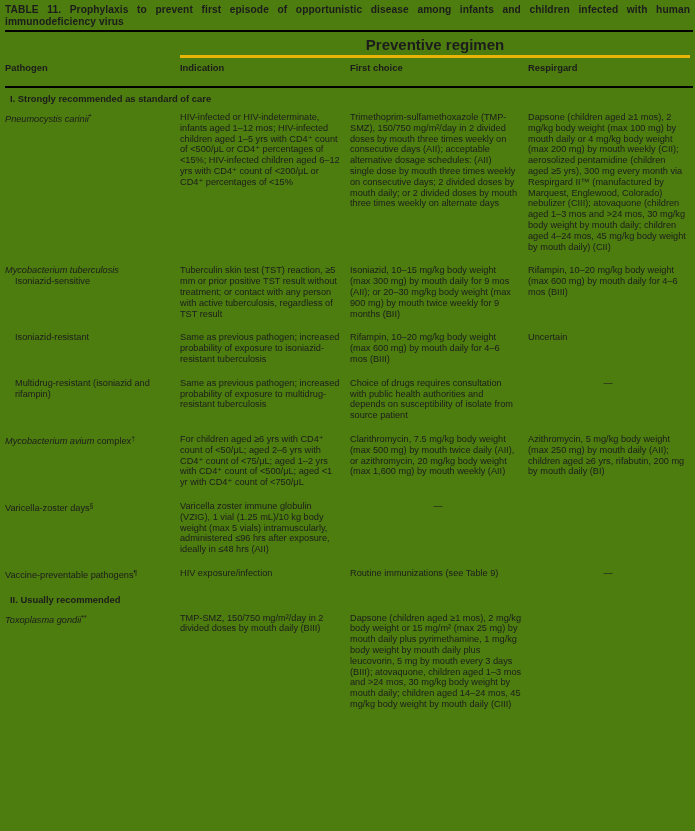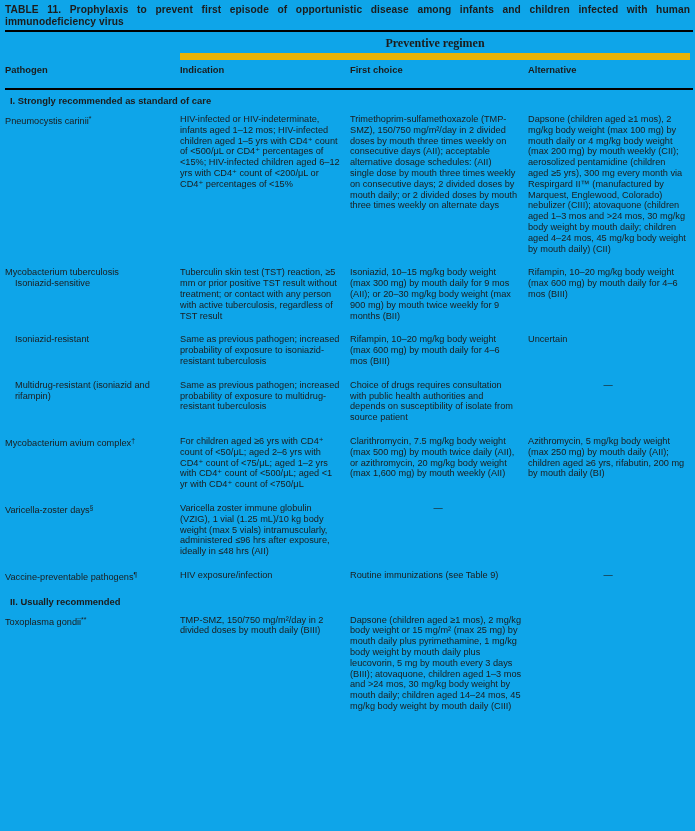--- a/index.html
+++ b/index.html
@@ -6,7 +6,7 @@
   #page {
     position: relative;
     width: 695px; height: 831px;
-    background: #0ea5e9;
+    background: #4d7c0f;
     overflow: hidden;
     font-family: "Liberation Sans", "DejaVu Sans", sans-serif;
     color: #1c1c1c;

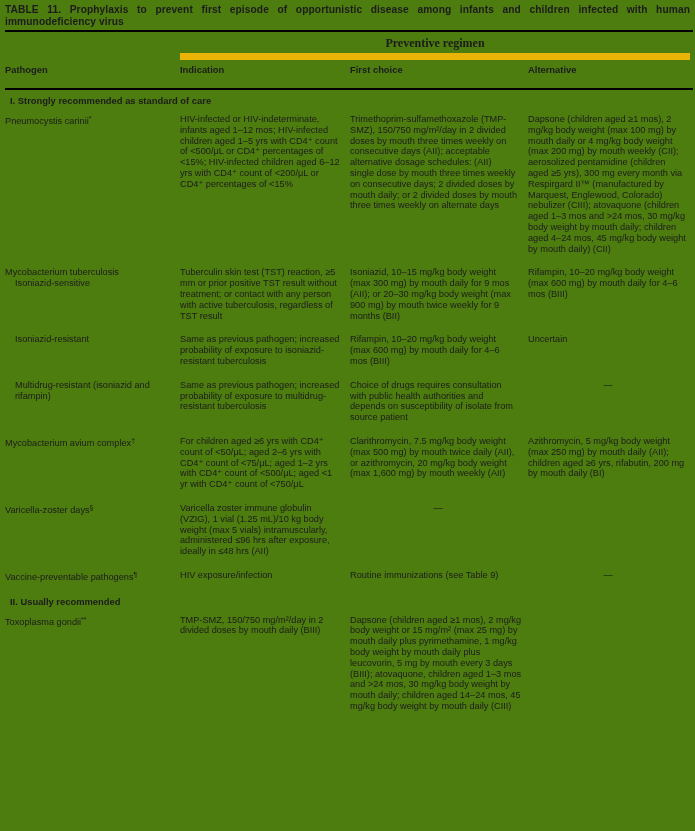--- a/index.html
+++ b/index.html
@@ -28,10 +28,9 @@
   .group-label {
     grid-column: 2 / 5;
     text-align: center;
-    font-size: 12px; font-weight: bold;
+    font-size: 15px; font-weight: bold;
     padding: 4px 0 2px 0;
-    border-bottom: 7px solid #eab308;
-    font-family: Liberation Serif, serif;
+    border-bottom: 3px solid #eab308;
   }
   .col-label {
     font-size: 9.4px; font-weight: bold;

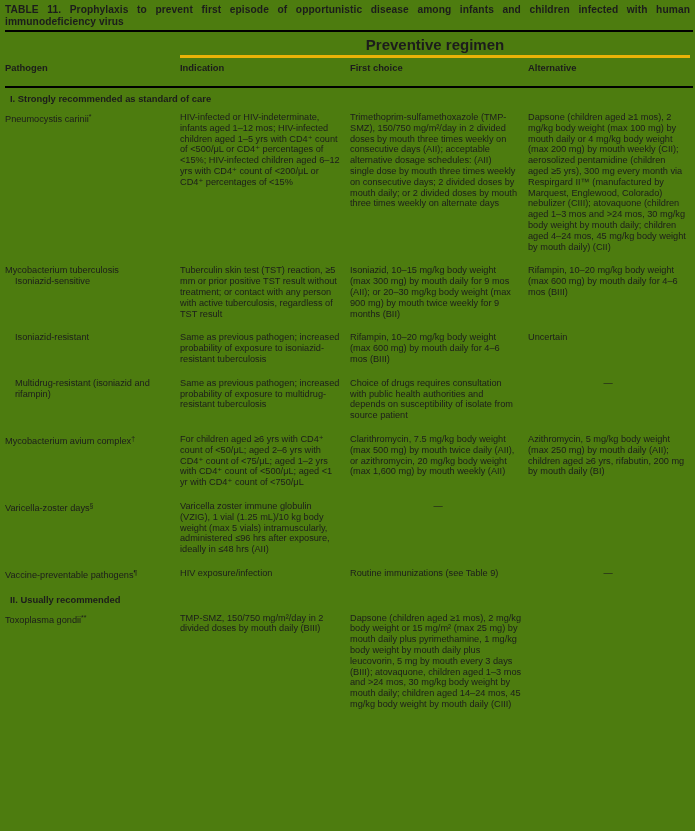--- a/index.html
+++ b/index.html
@@ -70,7 +70,7 @@
     <div class="col-label">Pathogen</div>
     <div class="col-label c">Indication</div>
     <div class="col-label c">First choice</div>
-    <div class="col-label c">Alternative</div>
+    <div class="col-label c">Respirgard</div>
   </div>
   <div class="rule-thick2"></div>
 

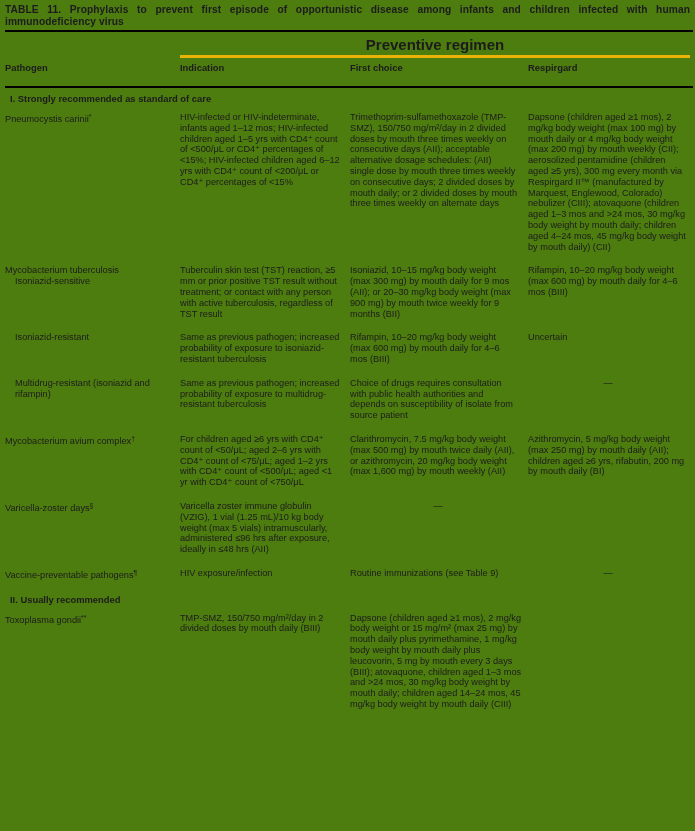--- a/index.html
+++ b/index.html
@@ -53,7 +53,7 @@
   .cell { padding-right: 10px; }
   .cell:last-child { padding-right: 2px; }
   .pathogen-line.indent { padding-left: 10px; }
-  .ital { }
+  .ital { font-style: italic; }
   .supr { font-size: 6.8px; vertical-align: 3px; }
   .dash-cell { text-align: center; padding-right: 40px; }
 </style>

